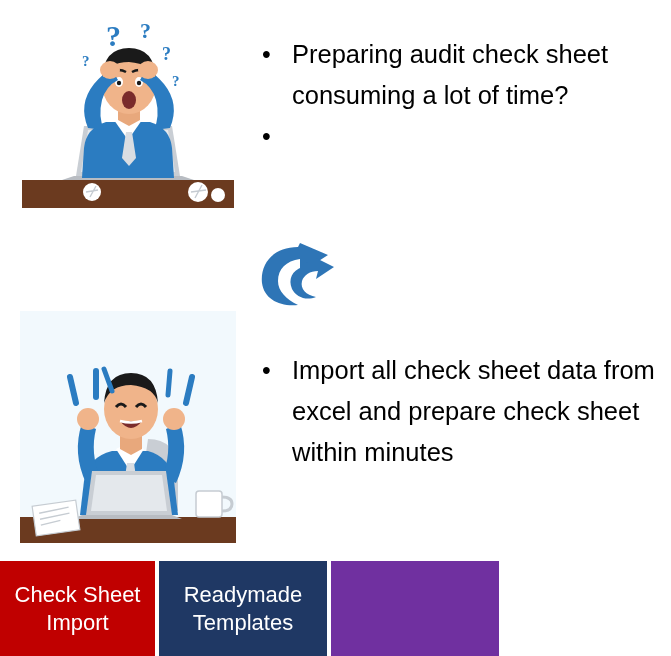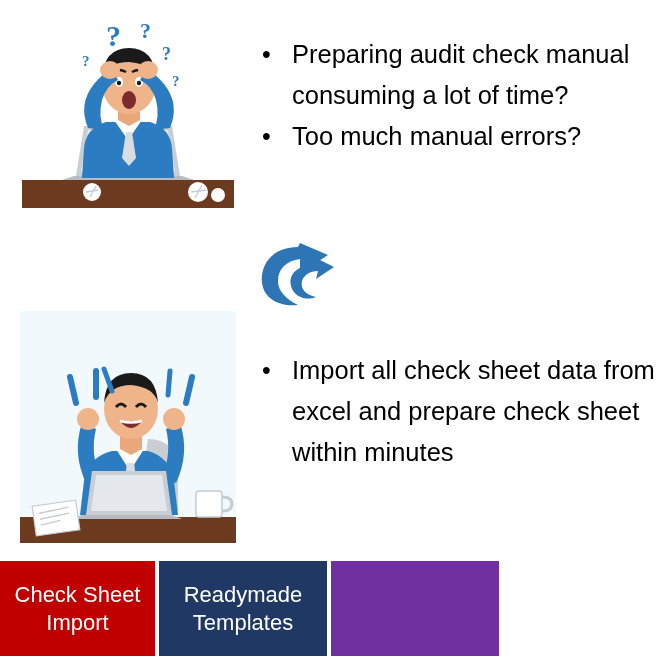--- a/index.html
+++ b/index.html
@@ -175,7 +175,7 @@
   <ul class="bullet-list" id="top-bullets">
     <li>
       <span class="bullet-dot">•</span>
-      <span>Preparing audit check manual consuming a lot of time?</span>
+      <span>Preparing audit check sheet consuming a lot of time?</span>
     </li>
     <li>
       <span class="bullet-dot">•</span>

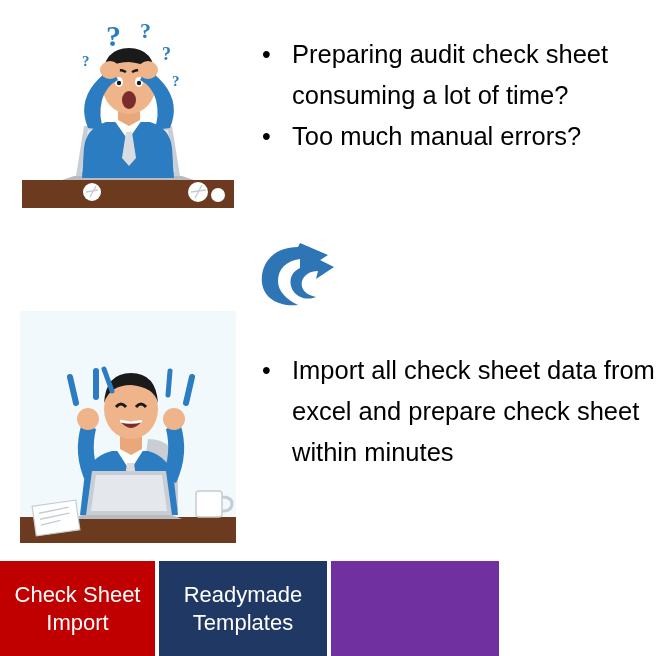--- a/index.html
+++ b/index.html
@@ -179,7 +179,6 @@
     </li>
     <li>
       <span class="bullet-dot">•</span>
-      <span>Too much manual errors?</span>
     </li>
   </ul>
 </div>

